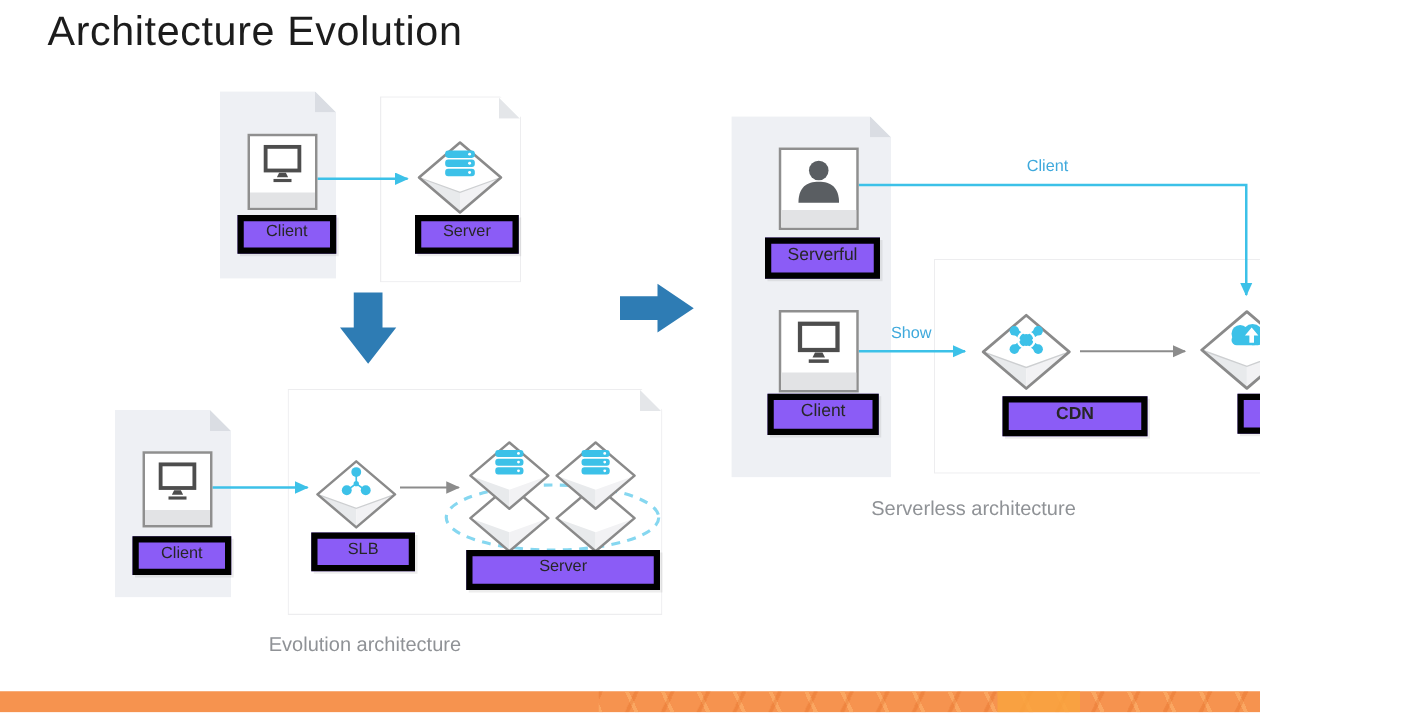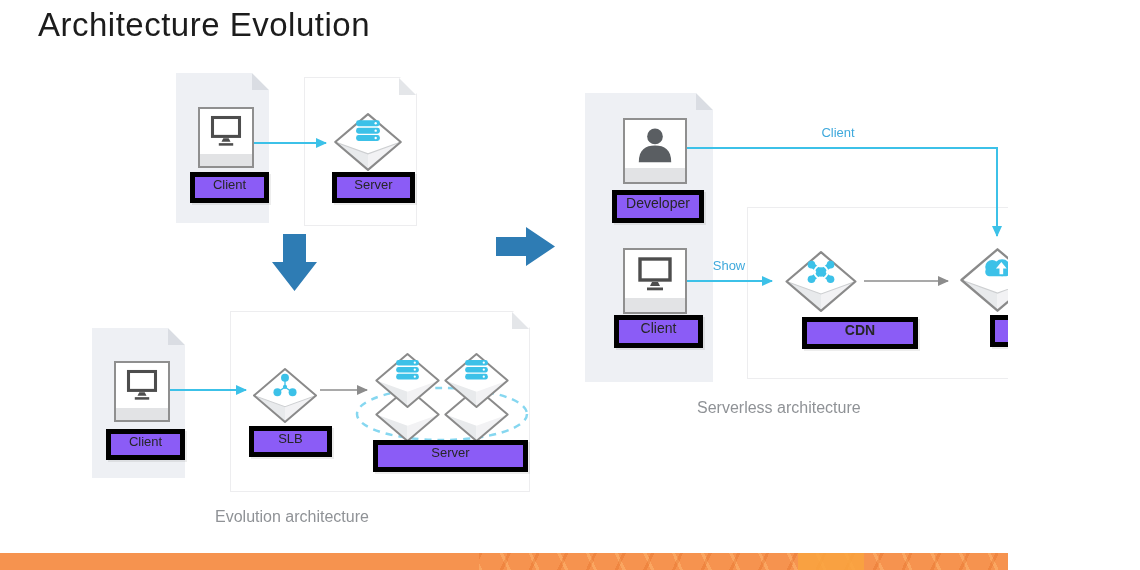--- a/index.html
+++ b/index.html
@@ -254,7 +254,7 @@
     <div class="band"></div>
   </div>
   <div class="nodelabel md" style="left:612px; top:190px; width:82px; height:23px;">
-      <span>Developer</span>
+      <span>Serverful</span>
     </div>
 
   <div class="iconbox big" style="left:623px; top:248px; width:60px; height:62px;">

